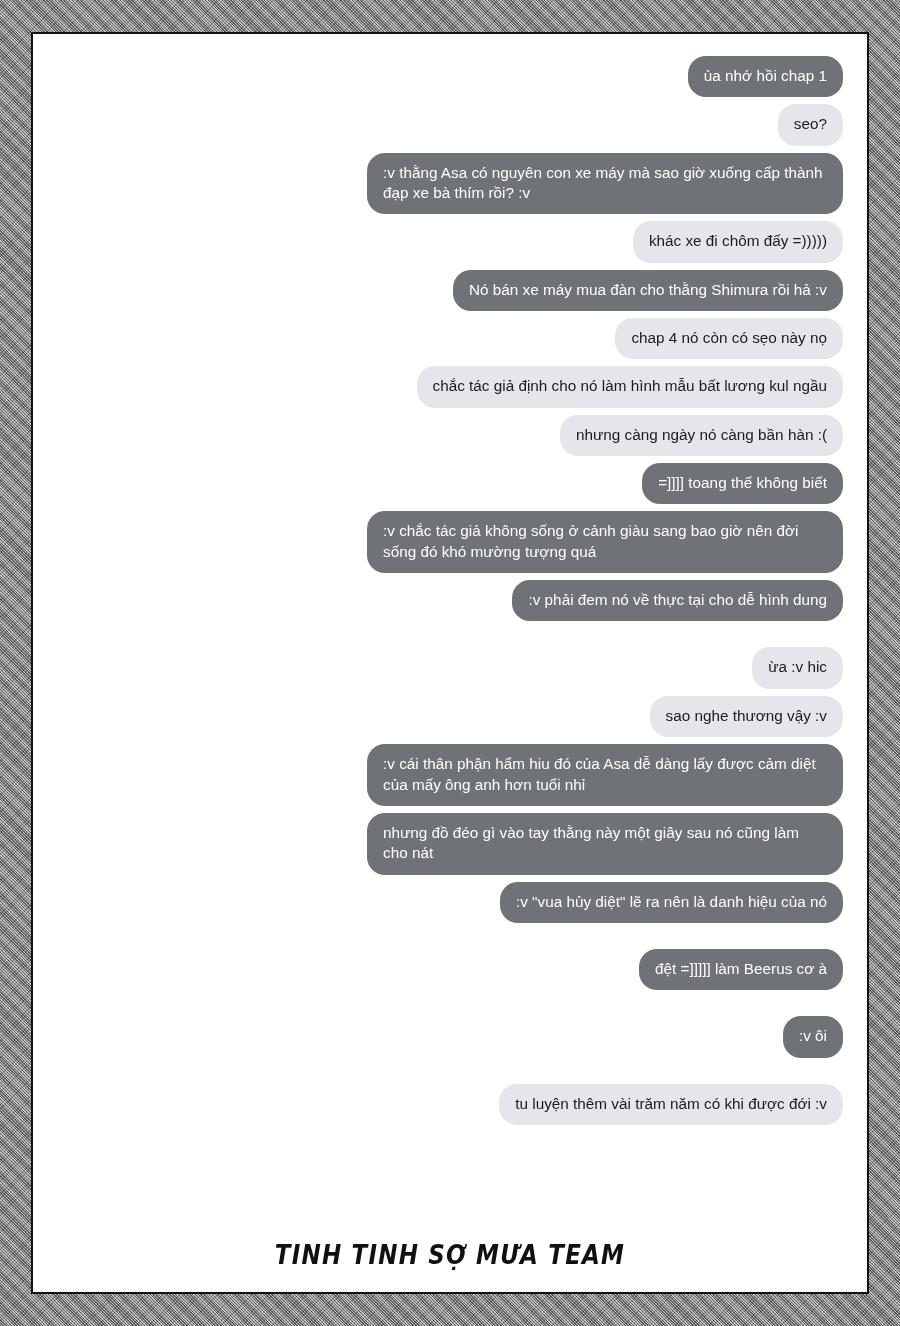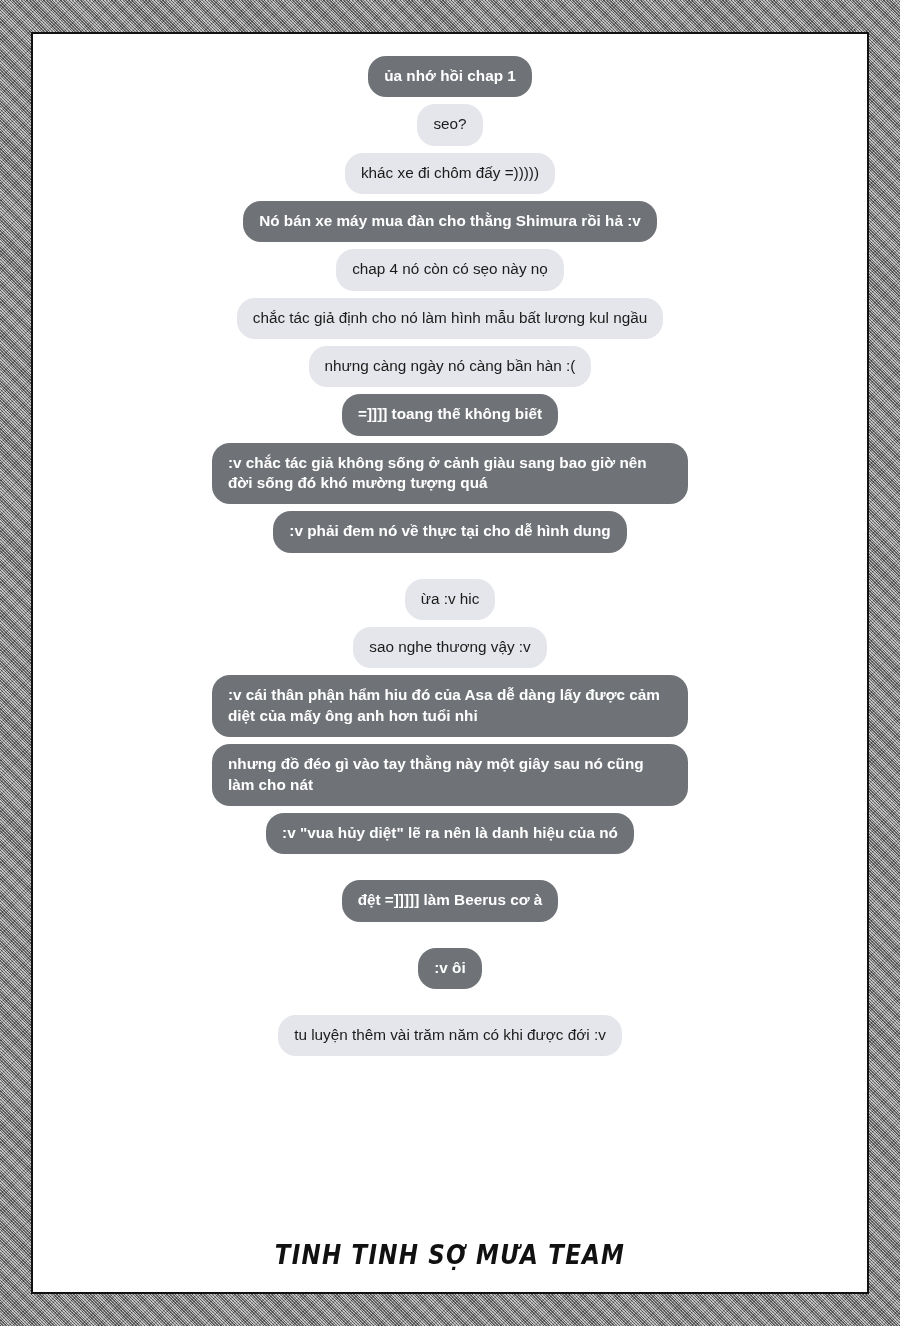--- a/index.html
+++ b/index.html
@@ -47,7 +47,7 @@
     margin-bottom: 7px;
   }
   .row.left { justify-content: center; }
-  .row.right { justify-content: center; font-weight: bold; }
+  .row.right { justify-content: flex-end; }
   .row.gap { margin-bottom: 26px; }
   .bubble {
     max-width: 470px;

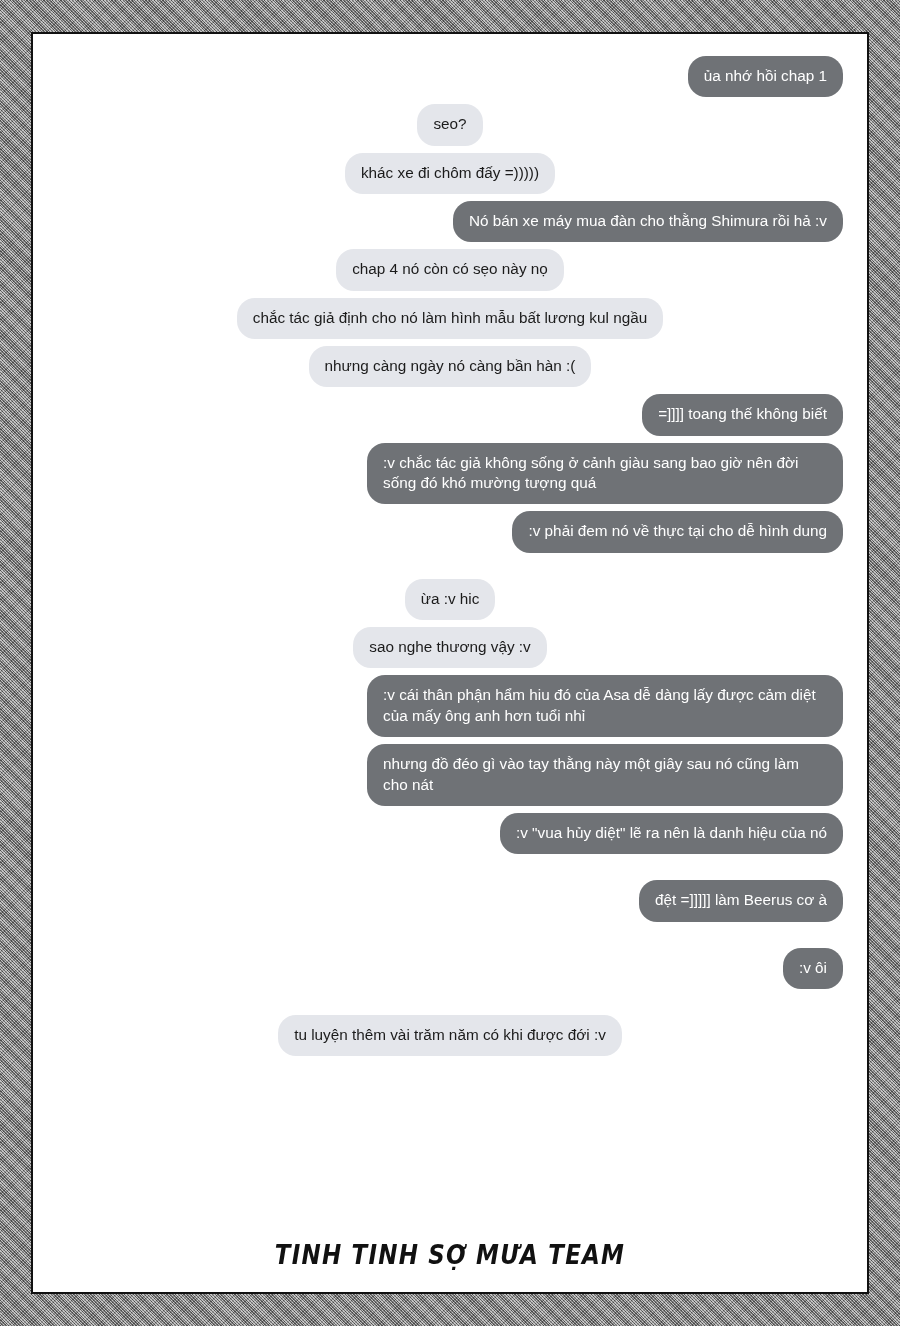--- a/index.html
+++ b/index.html
@@ -46,7 +46,7 @@
     display: flex;
     margin-bottom: 7px;
   }
-  .row.left { justify-content: center; }
+  .row.left { justify-content: flex-end; }
   .row.right { justify-content: flex-end; }
   .row.gap { margin-bottom: 26px; }
   .bubble {

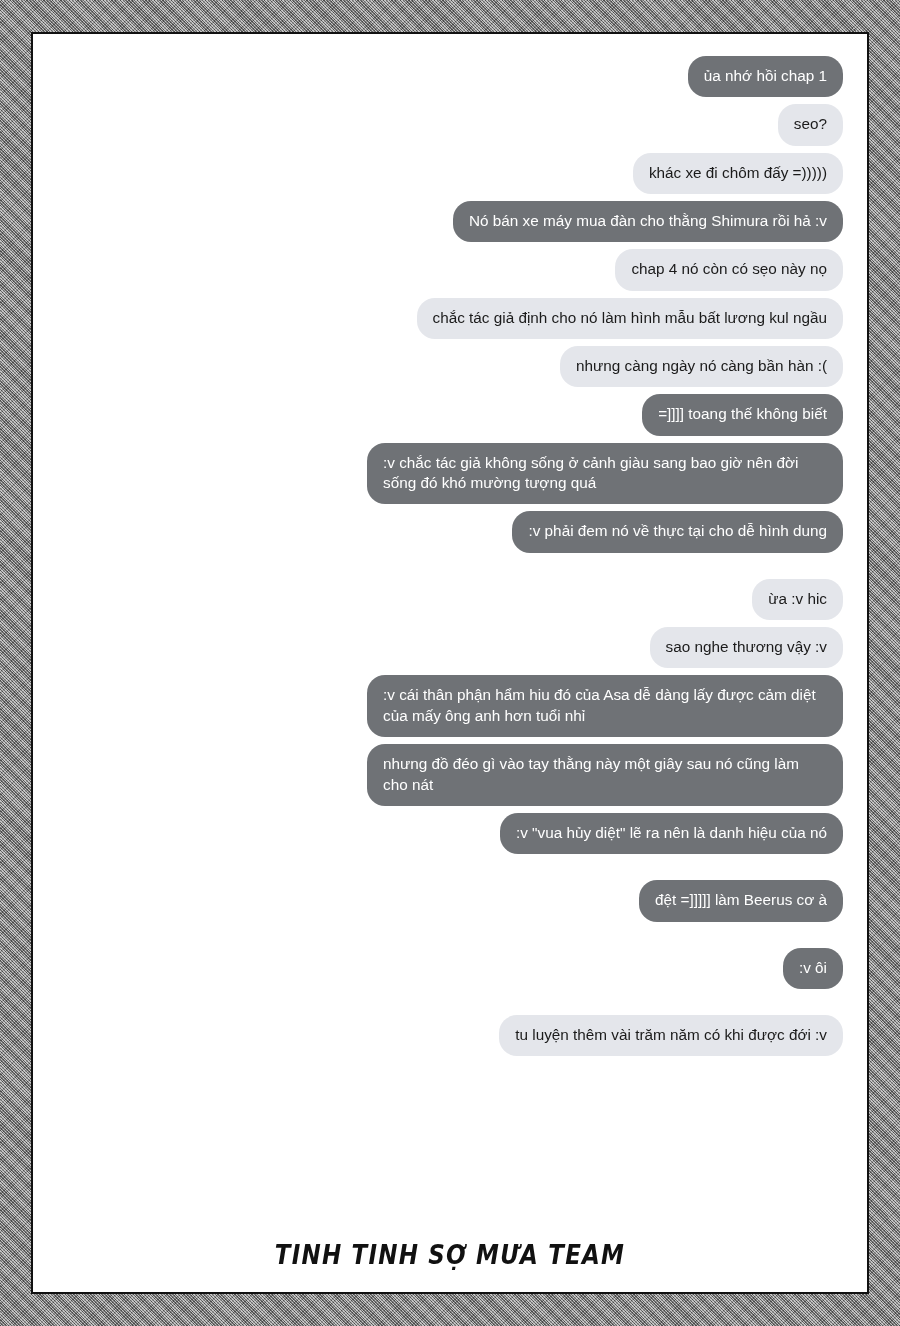--- a/index.html
+++ b/index.html
@@ -96,6 +96,9 @@
       <div class="row left">
         <div class="bubble">seo?</div>
       </div>
+      <div class="row right">
+        <div class="bubble wide">:v thằng Asa có nguyên con xe máy mà sao giờ xuống cấp thành đạp xe bà thím rồi? :v</div>
+      </div>
       <div class="row left">
         <div class="bubble">khác xe đi chôm đấy =)))))</div>
       </div>

